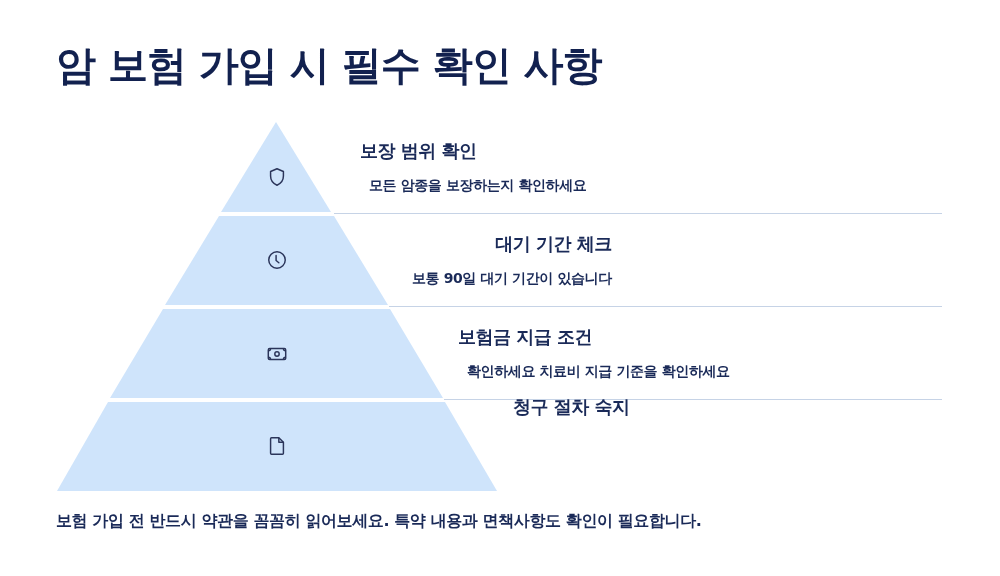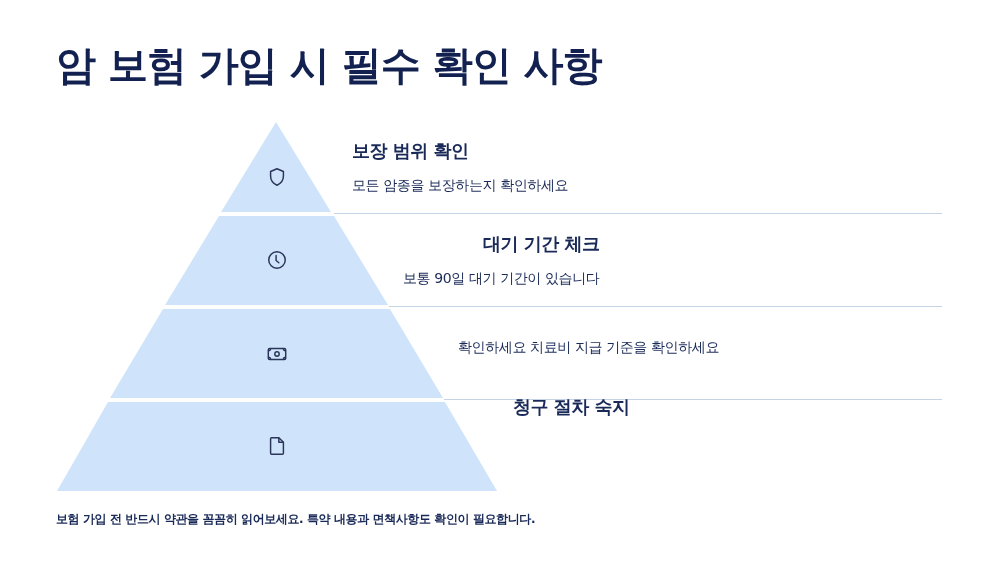--- a/index.html
+++ b/index.html
@@ -56,7 +56,7 @@
   <path d="M14 3 V8 H19"></path>
 </svg>
 
-<div class="step" style="left:352px; top:139px;">
+<div class="step" style="left:360px; top:139px;">
   <div class="step-title">보장 범위 확인</div>
   <div class="step-desc">모든 암종을 보장하는지 확인하세요</div>
 </div>

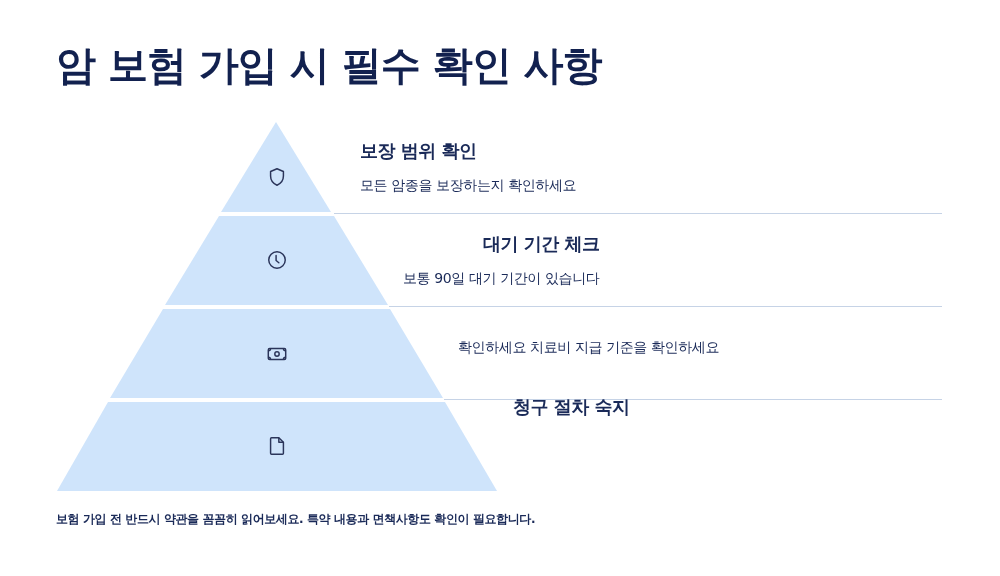--- a/index.html
+++ b/index.html
@@ -15,7 +15,7 @@
   .divider { position: absolute; height: 1px; background: #c6d3e6; }
   .step { position: absolute; }
   .step-title { font-size: 18px; font-weight: bold; color: #1a2a58; letter-spacing: -0.5px; white-space: nowrap; }
-  .step-desc { font-size: 14px; font-weight: normal; color: #1a2a58; margin-top: 14px; letter-spacing: -0.4px; white-space: nowrap; }
+  .step-desc { font-size: 14px; font-weight: bold; color: #1a2a58; margin-top: 14px; letter-spacing: -0.4px; white-space: nowrap; margin-left: 9px; }
   .icon { position: absolute; width: 22px; height: 22px; }
   .footer {
     position: absolute; left: 56px; top: 511px; font-size: 12px; font-weight: bold;

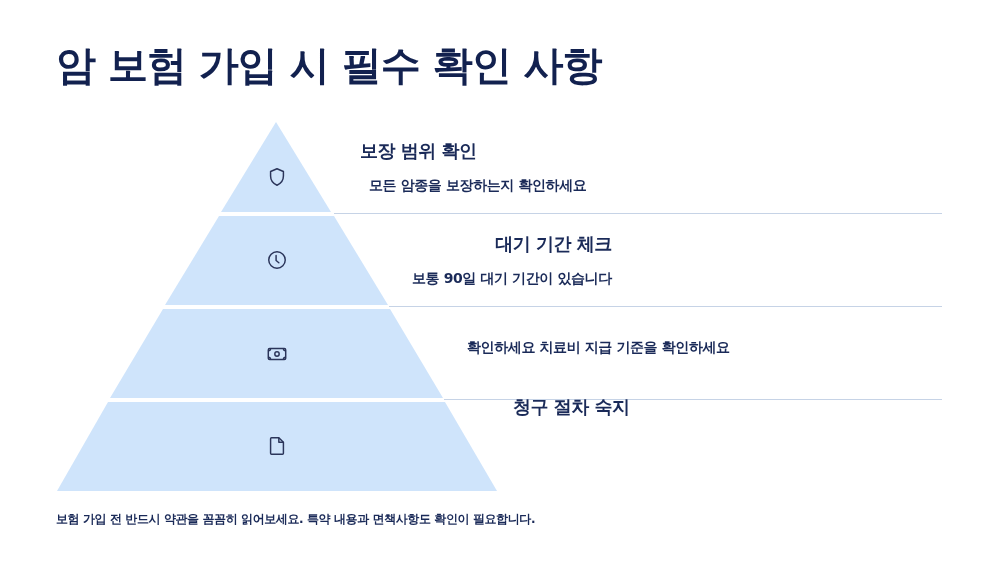--- a/index.html
+++ b/index.html
@@ -65,6 +65,7 @@
   <div class="step-desc">보통 90일 대기 기간이 있습니다</div>
 </div>
 <div class="step" style="left:458px; top:325px;">
+  <div class="step-title">보험금 지급 조건</div>
   <div class="step-desc">확인하세요 치료비 지급 기준을 확인하세요</div>
 </div>
 <div class="step" style="left:513px; top:395px;">

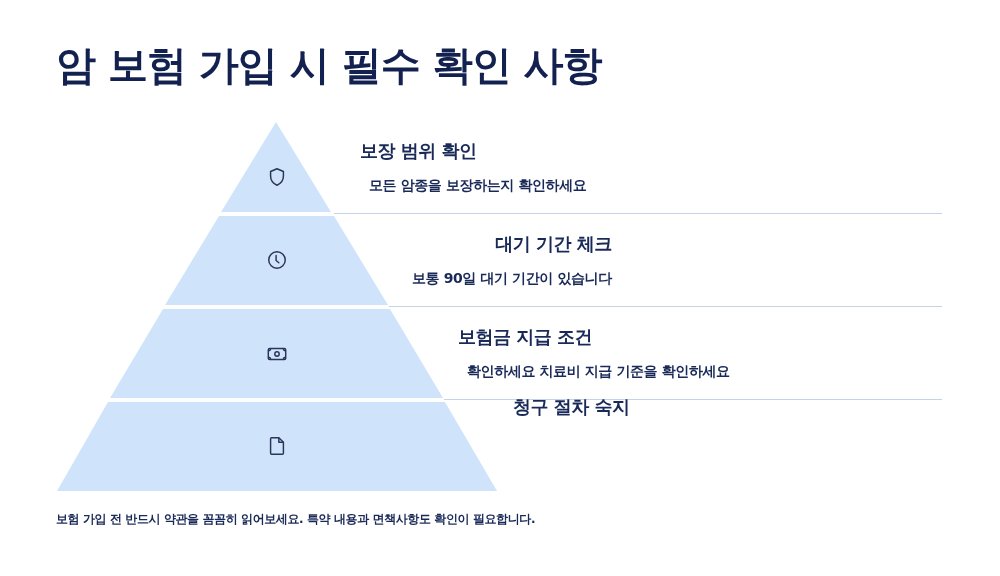--- a/index.html
+++ b/index.html
@@ -18,7 +18,7 @@
   .step-desc { font-size: 14px; font-weight: bold; color: #1a2a58; margin-top: 14px; letter-spacing: -0.4px; white-space: nowrap; margin-left: 9px; }
   .icon { position: absolute; width: 22px; height: 22px; }
   .footer {
-    position: absolute; left: 56px; top: 511px; font-size: 12px; font-weight: bold;
+    position: absolute; left: 56px; top: 511px; font-size: 16px; font-weight: bold;
     color: #1a2a58; letter-spacing: -0.4px; white-space: nowrap;
   }
 </style>

